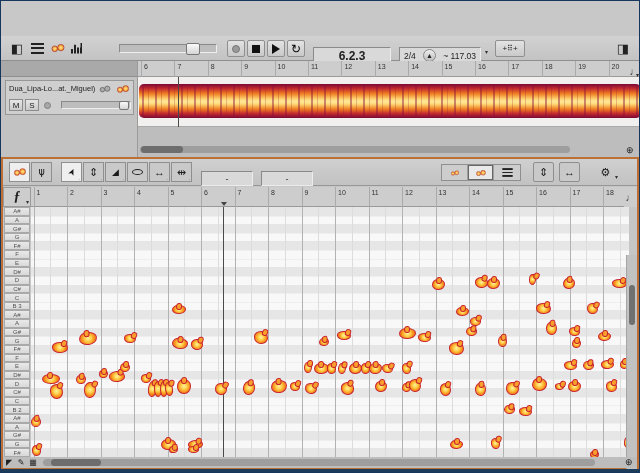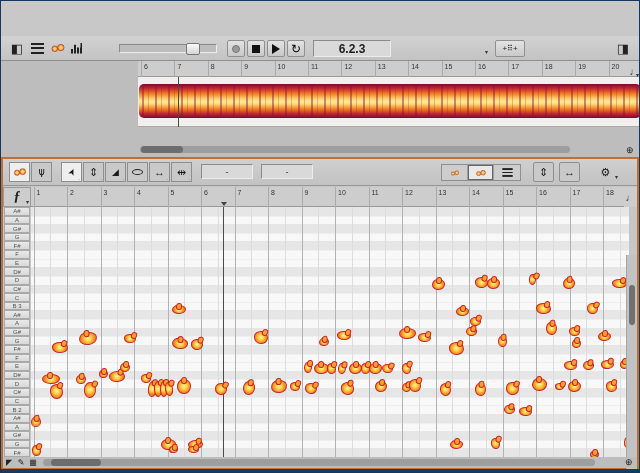--- a/index.html
+++ b/index.html
@@ -16,7 +16,7 @@
   
   .transport{position:absolute;left:0;top:35px;width:100%;height:25px;background:linear-gradient(#d2d2d2,#c3c3c3);border-bottom:1px solid #8f8f8f;}
   .tico{position:absolute;top:5px;height:14px;display:flex;align-items:center;justify-content:center;color:#222;font-size:13px;}
-  .ins{background:#d9d9d9;border:1px solid;border-color:#8a8a8a #ececec #ececec #8a8a8a;}
+  .ins{background:#d9d9d9;border:1px solid;border-color:#8a8a8a #ececec #ececec #8a8a8a;margin-top:7px;}
   .btn{background:linear-gradient(#e3e3e3,#c9c9c9);border:1px solid #8f8f8f;border-radius:2px;}
   .tbtn{position:absolute;top:4px;width:18px;height:17px;display:flex;align-items:center;justify-content:center;}
   .play-tri{width:0;height:0;border-left:8px solid #111;border-top:5px solid transparent;border-bottom:5px solid transparent;}

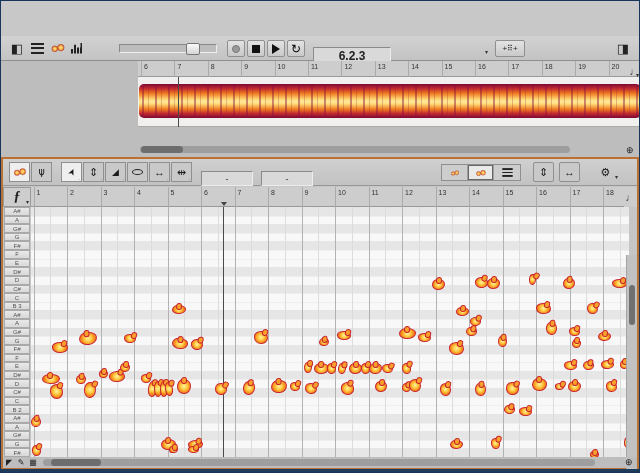--- a/index.html
+++ b/index.html
@@ -134,6 +134,13 @@
         <span>6.2.3</span>
       </div>
 
+    <div class="ins" style="position:absolute;left:398px;top:4px;width:82px;height:17px;display:flex;align-items:center;justify-content:space-between;padding:0 4px;font-size:8.5px;color:#222;">
+      <span>2/4</span>
+      <span class="metro">
+          <span>▲</span>
+        </span>
+      <span>~ 117.03</span>
+    </div>
     <span class="ddot" style="position:absolute;left:484px;top:12px;">▾</span>
 
     <div class="btn" style="position:absolute;left:494px;top:4px;width:30px;height:17px;display:flex;align-items:center;justify-content:center;font-size:8px;color:#222;">

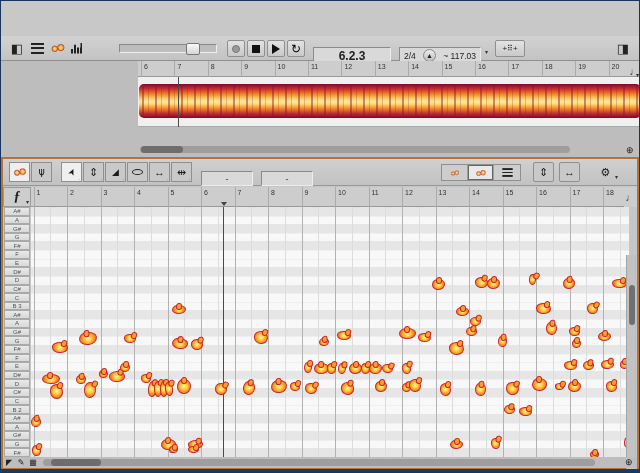--- a/index.html
+++ b/index.html
@@ -151,6 +151,20 @@
   </div>
 
   <div class="track-section">
+    <div class="track-header">
+      <div style="position:absolute;left:0;top:0;width:100%;height:16px;background:#a9a9a9;border-bottom:1px solid #8f8f8f;"></div>
+      <div class="track-tile">
+        <span class="track-name">Dua_Lipa-Lo...at._Miguel)</span>
+        <span class="pair-ico gray" style="position:absolute;right:20px;top:3px;transform:scale(.65);"></span>
+        <span class="pair-ico" style="position:absolute;right:2px;top:3px;transform:scale(.75);"></span>
+        <span class="ms-btn" style="left:3px;">M</span>
+        <span class="ms-btn" style="left:19px;">S</span>
+        <span class="led" style="left:38px;"></span>
+        <div class="slider-groove" style="left:55px;top:20px;width:70px;height:8px;">
+          <div class="slider-thumb" style="left:57px;top:-1px;width:10px;height:9px;"></div>
+        </div>
+      </div>
+    </div>
     <div class="track-ruler" id="track-ruler">
       <span class="notebox" style="background:transparent;">♩</span>
       <span class="ddot" style="position:absolute;right:2px;top:10px;">▾</span>

